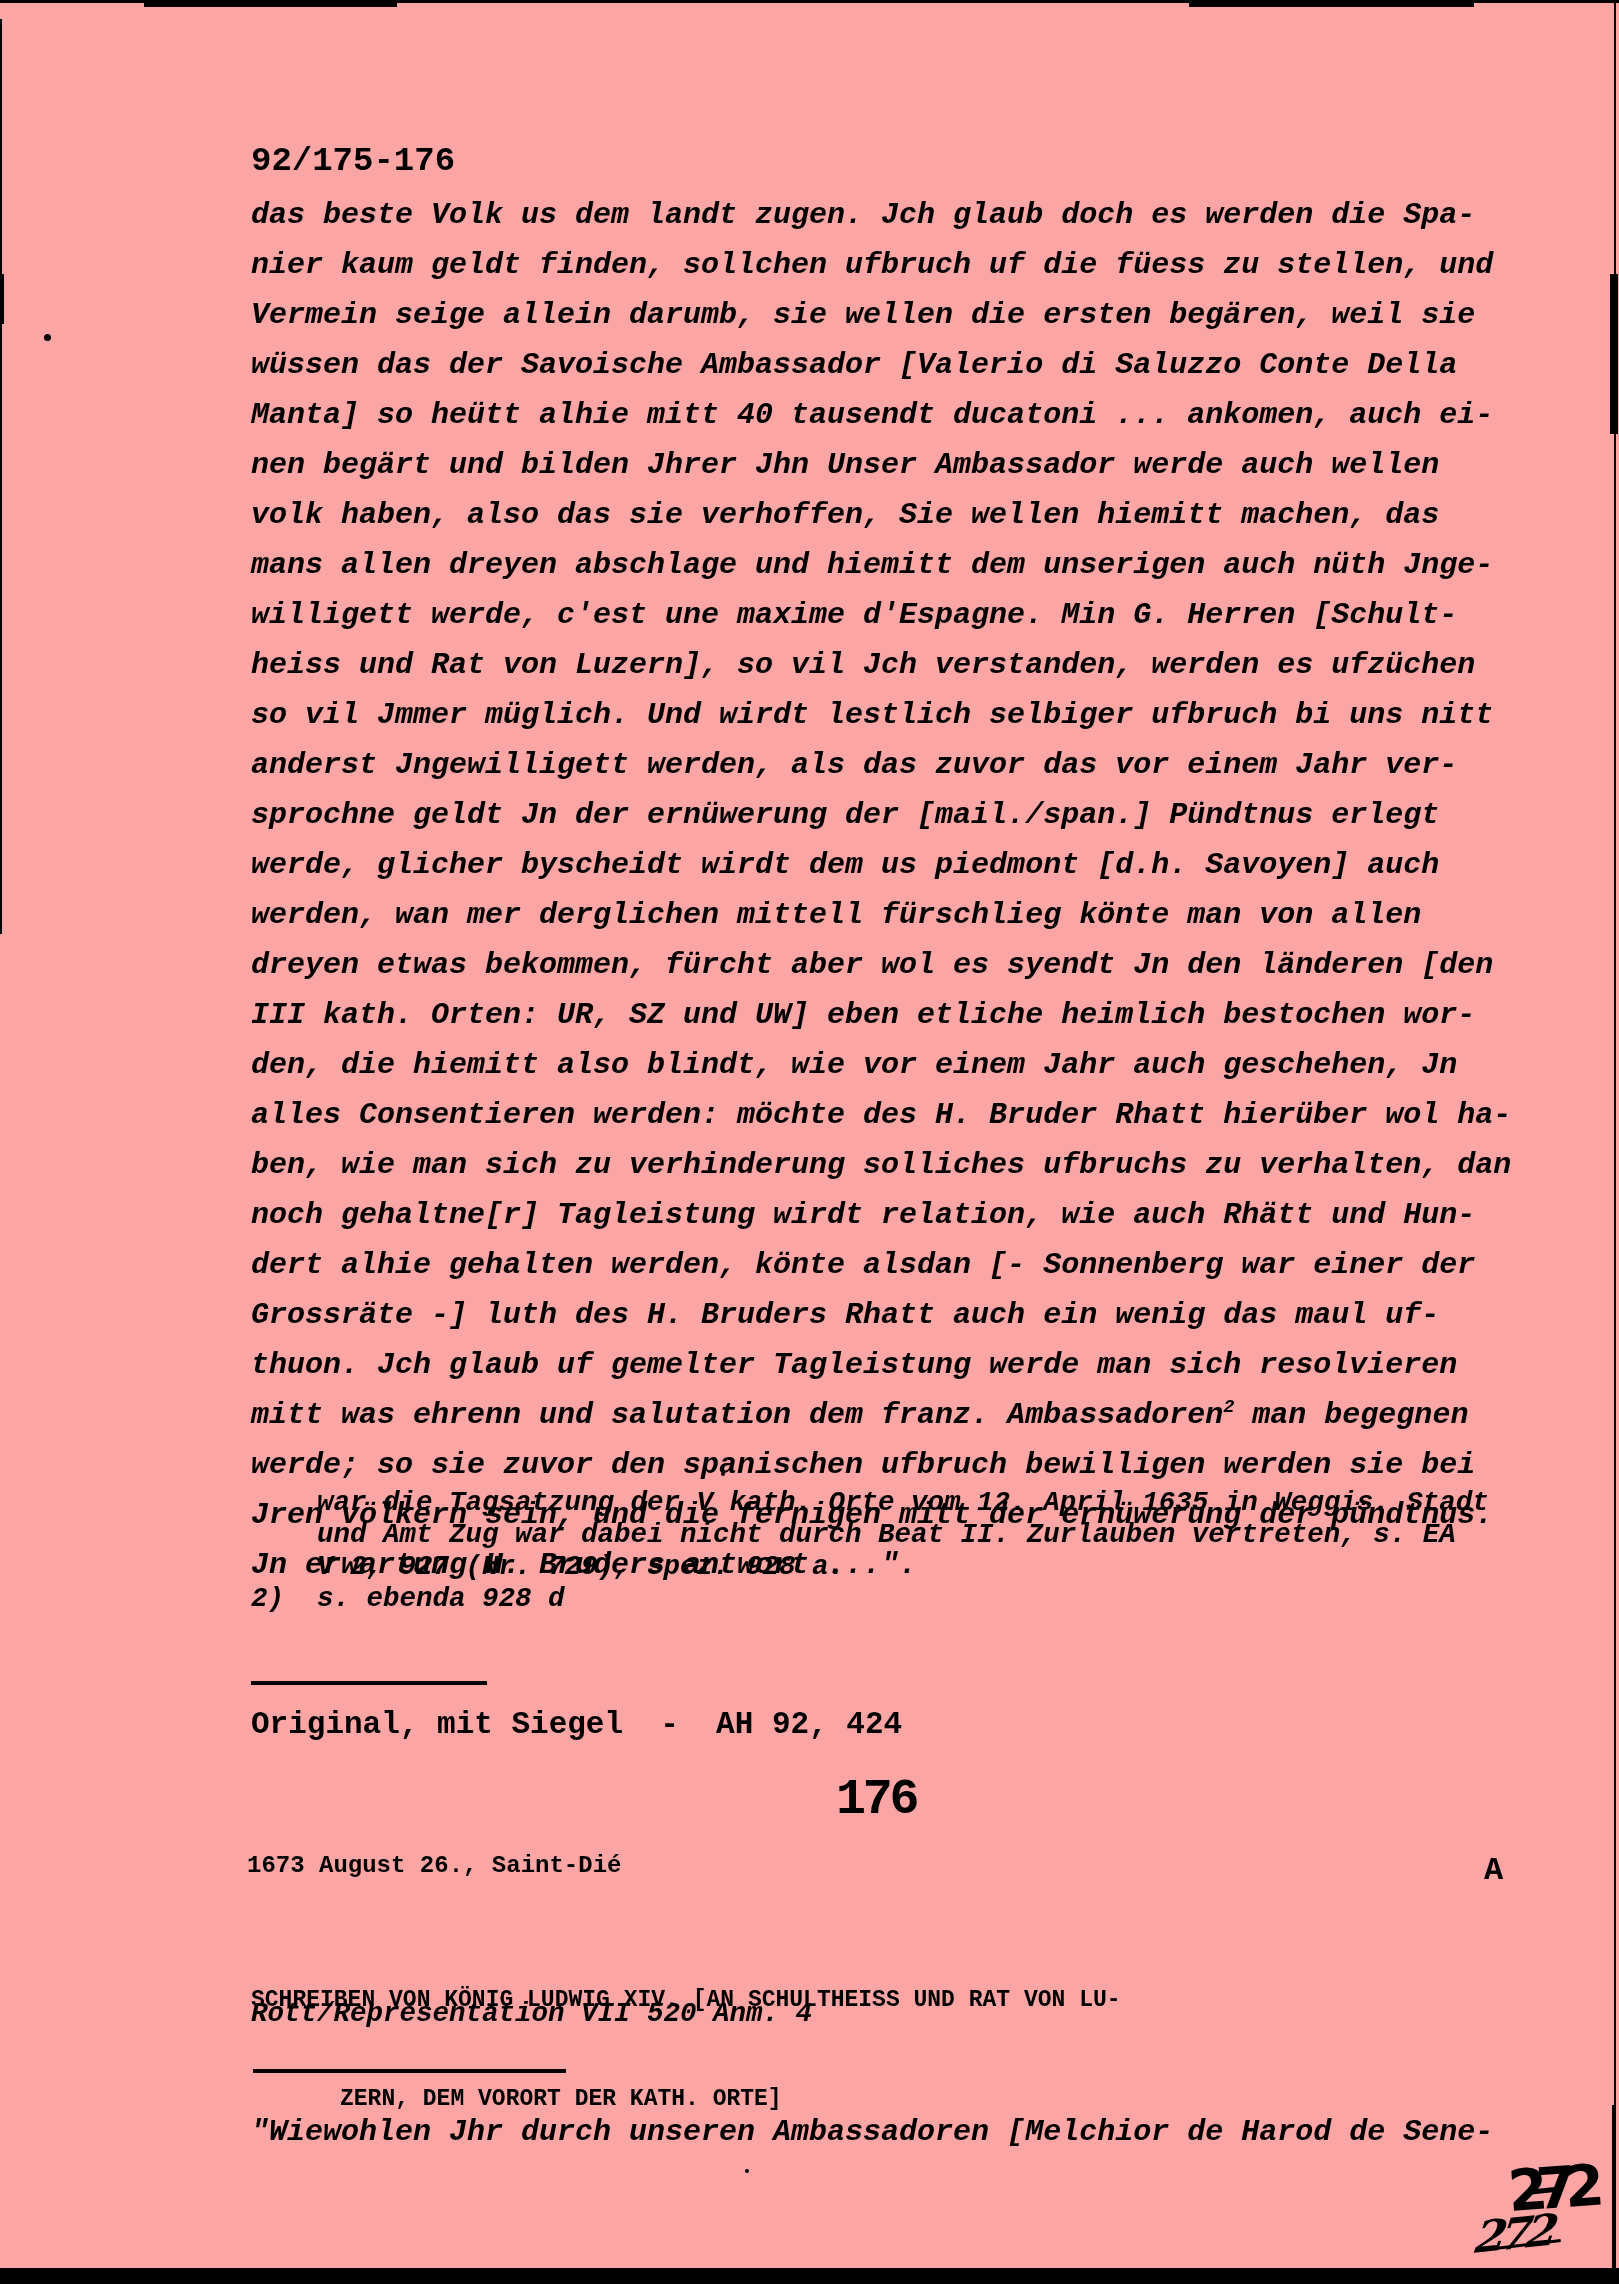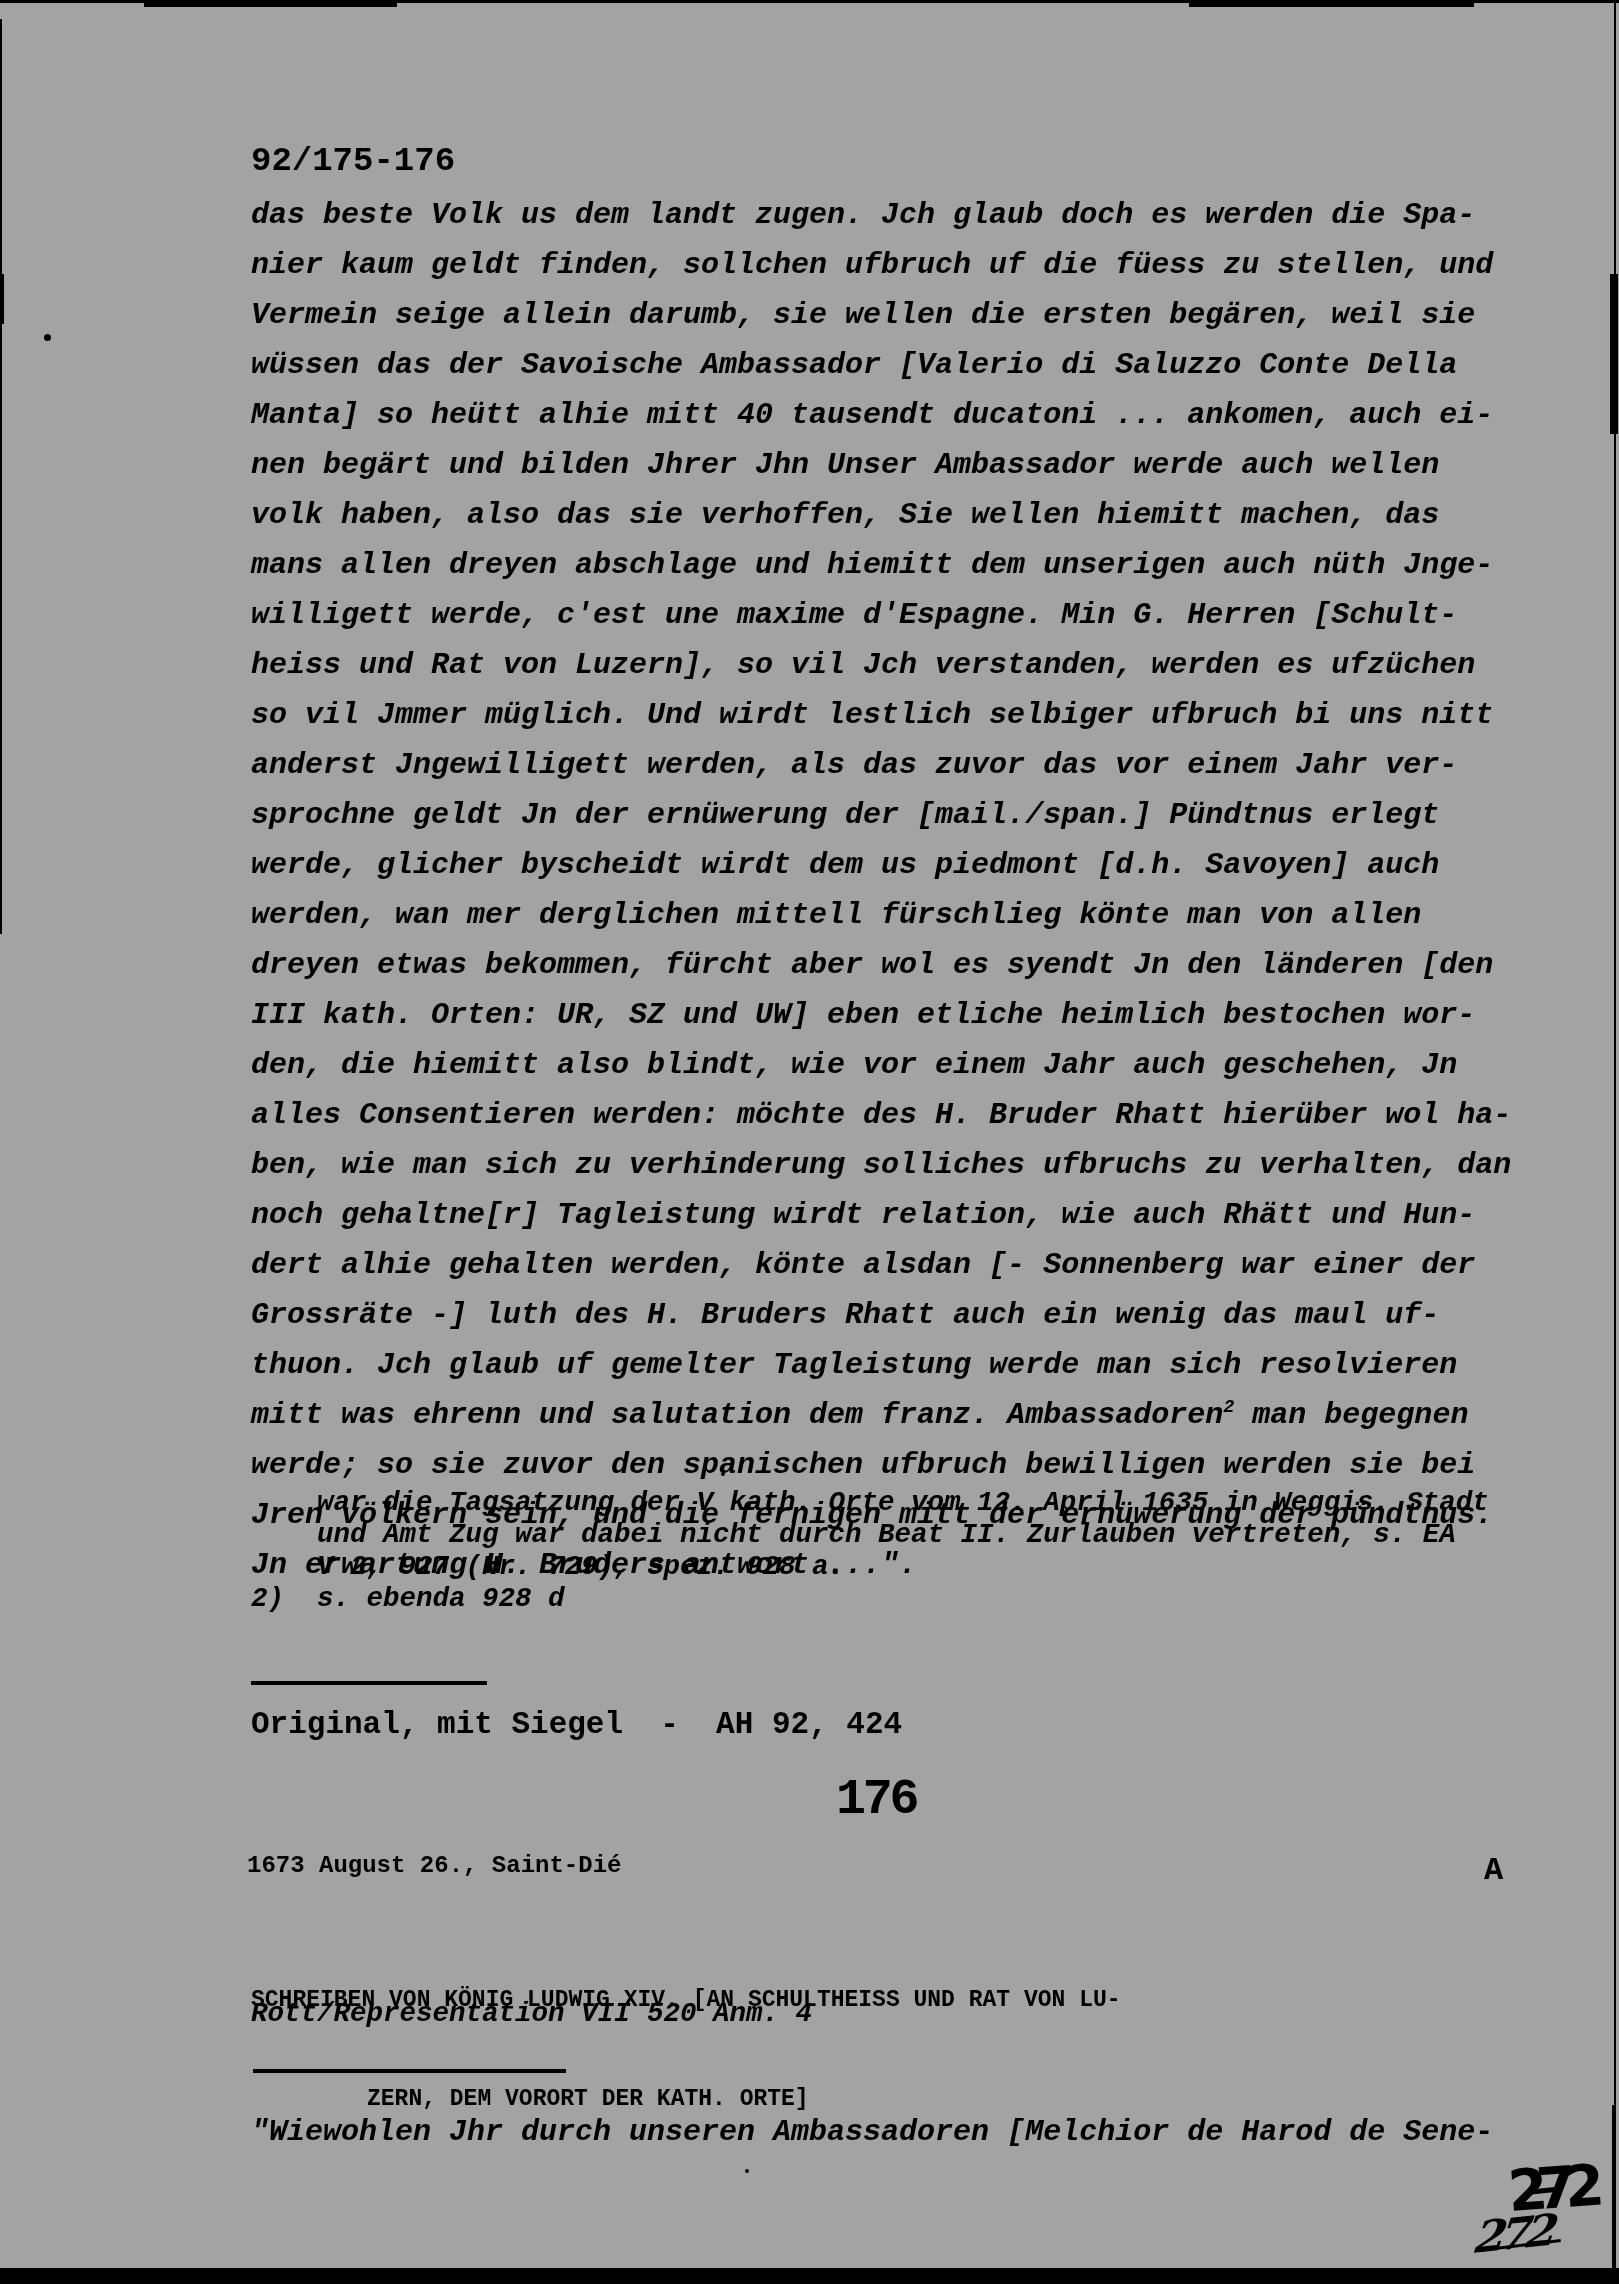--- a/index.html
+++ b/index.html
@@ -6,7 +6,7 @@
   .page{
     position:relative;
     width:1619px;height:2284px;
-    background:#a3a3a3;
+    background:#fca5a5;
     overflow:hidden;
     font-family:"Liberation Mono","DejaVu Sans Mono",monospace;
     color:#000;

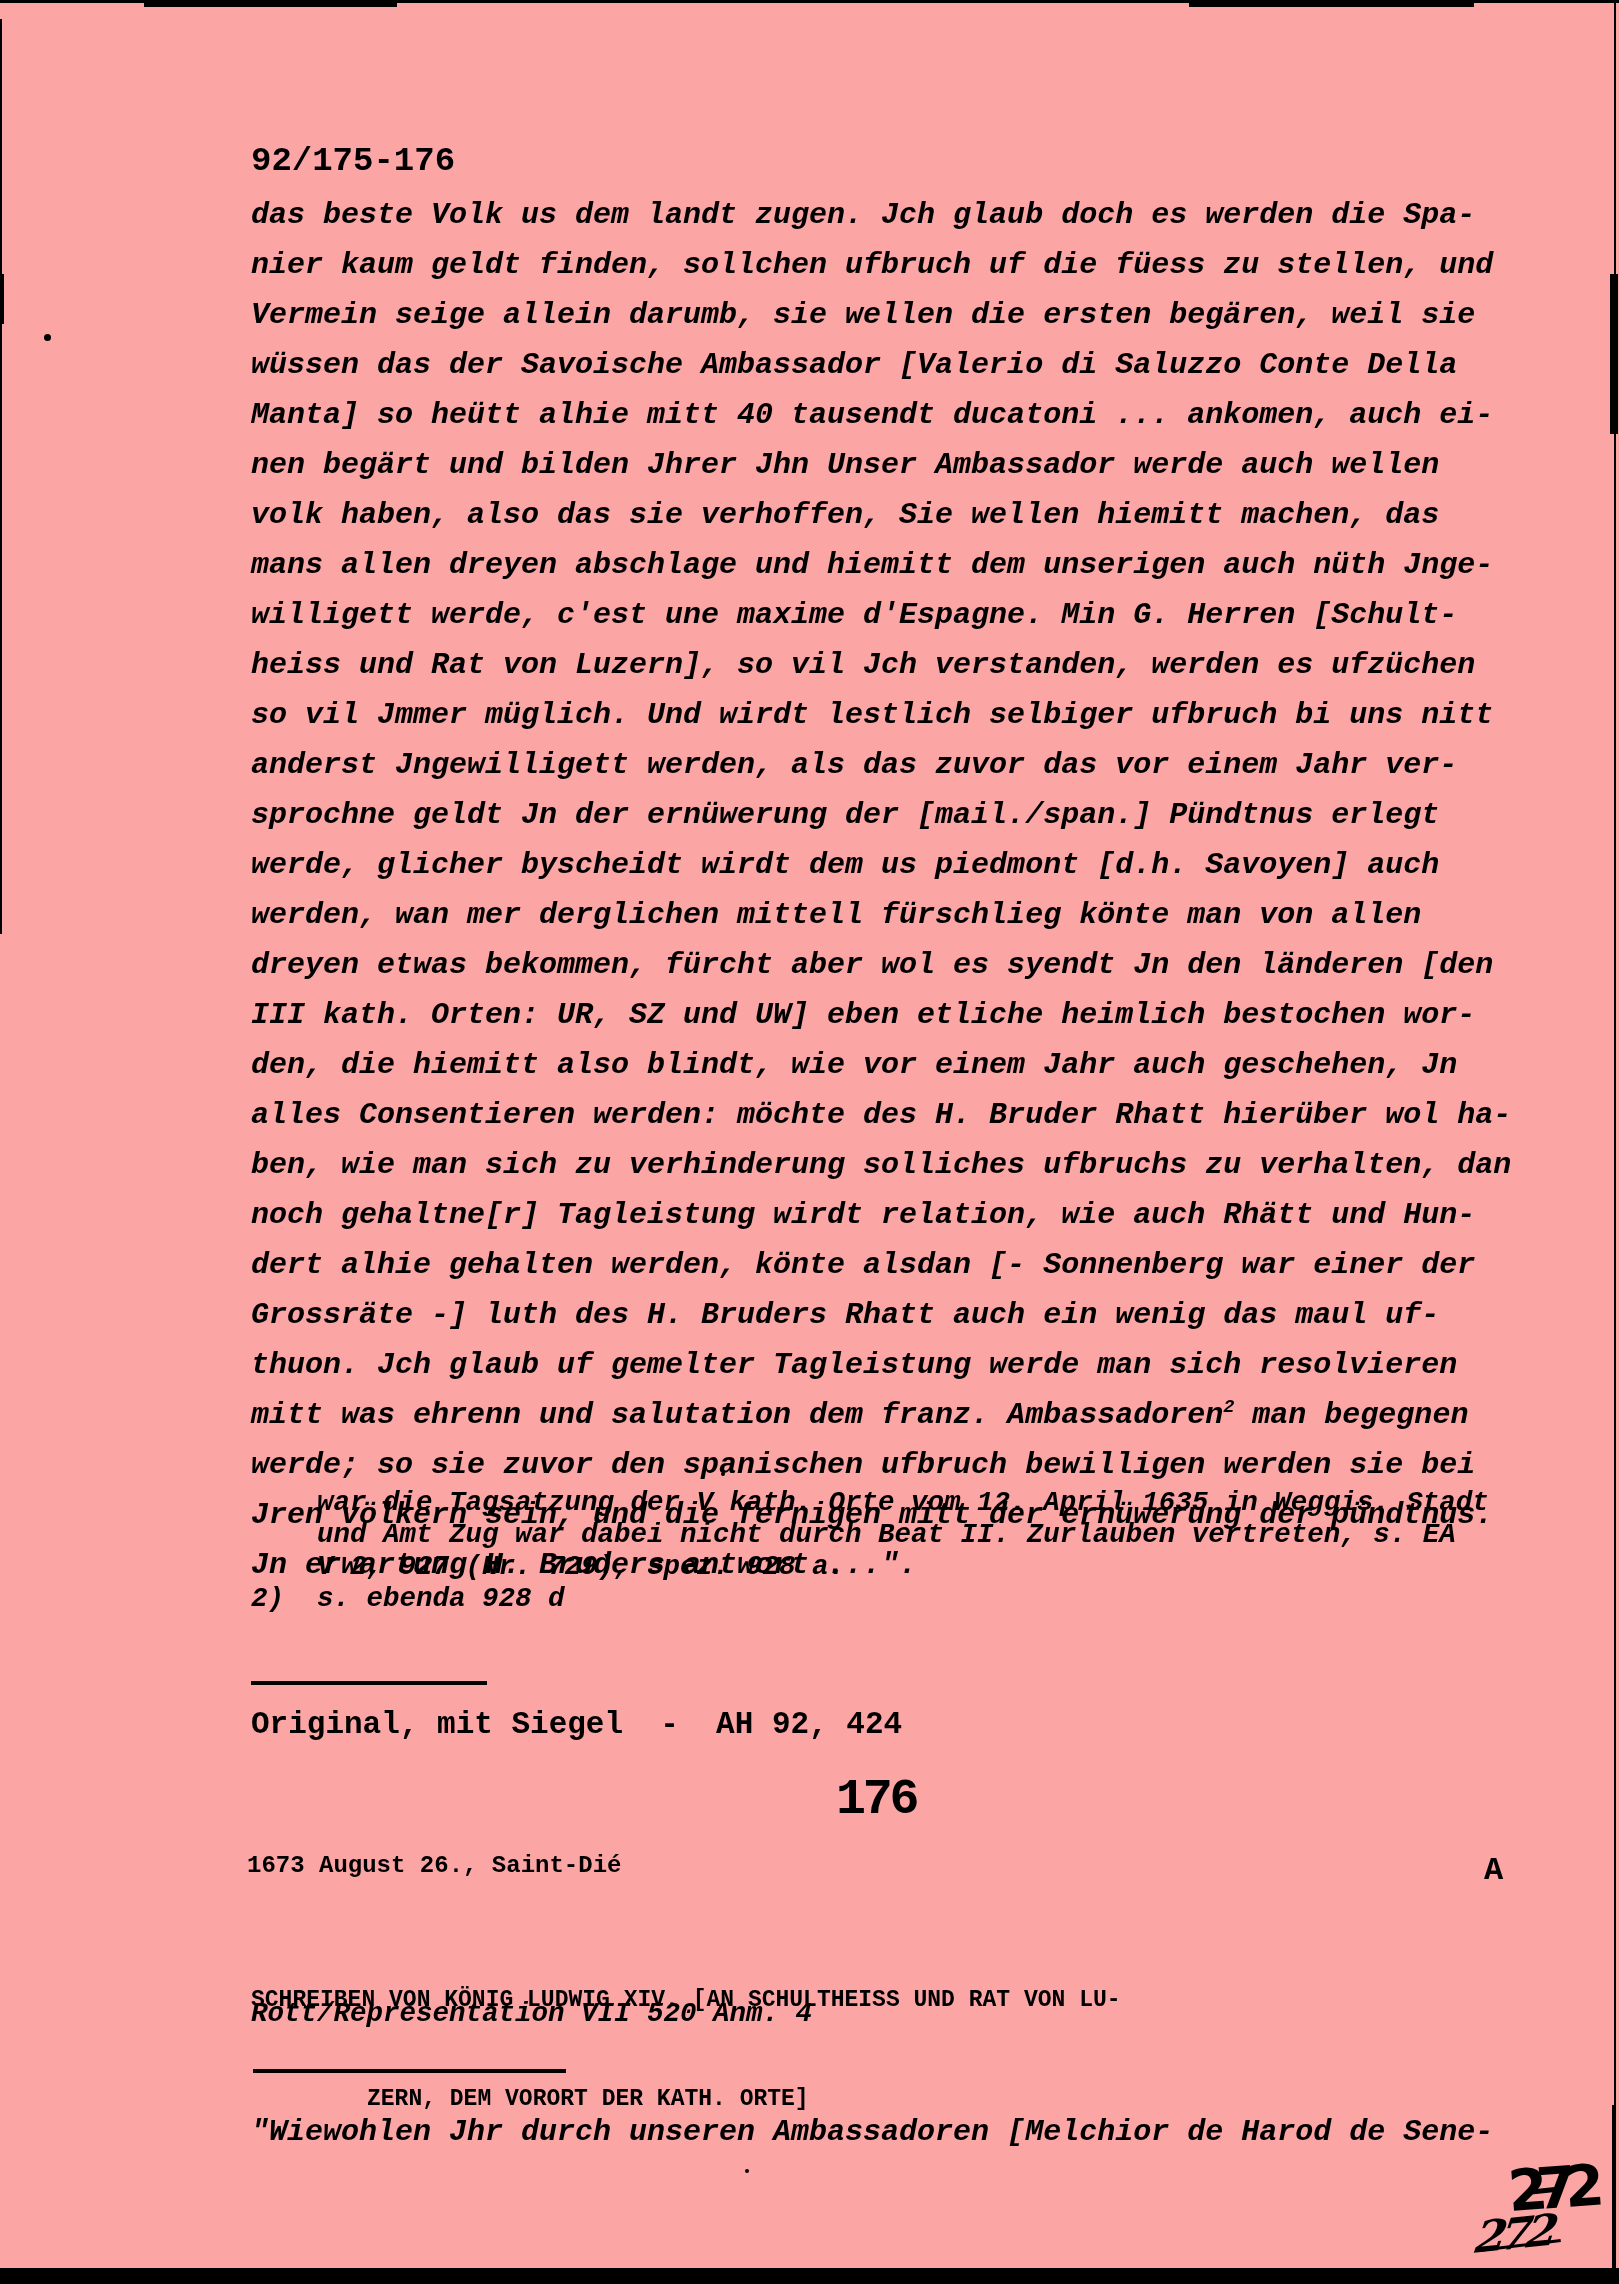--- a/index.html
+++ b/index.html
@@ -23,7 +23,7 @@
   .dateline{left:247px;top:1852px;font-size:24px;font-weight:bold;text-align:right;}
   .corner-a{left:1484px;top:1852px;font-size:32px;font-weight:bold;}
   .title-block{left:251px;top:1918px;font-size:23px;line-height:33px;font-weight:bold;}
-  .title-l2{margin-left:116px;}
+  .title-l2{margin-left:89px;}
   .ref-line{left:251px;top:1998px;font-size:27.5px;font-style:italic;font-weight:600;}
   .quote-line{left:251px;top:2115px;font-size:30px;font-style:italic;font-weight:600;}
   

